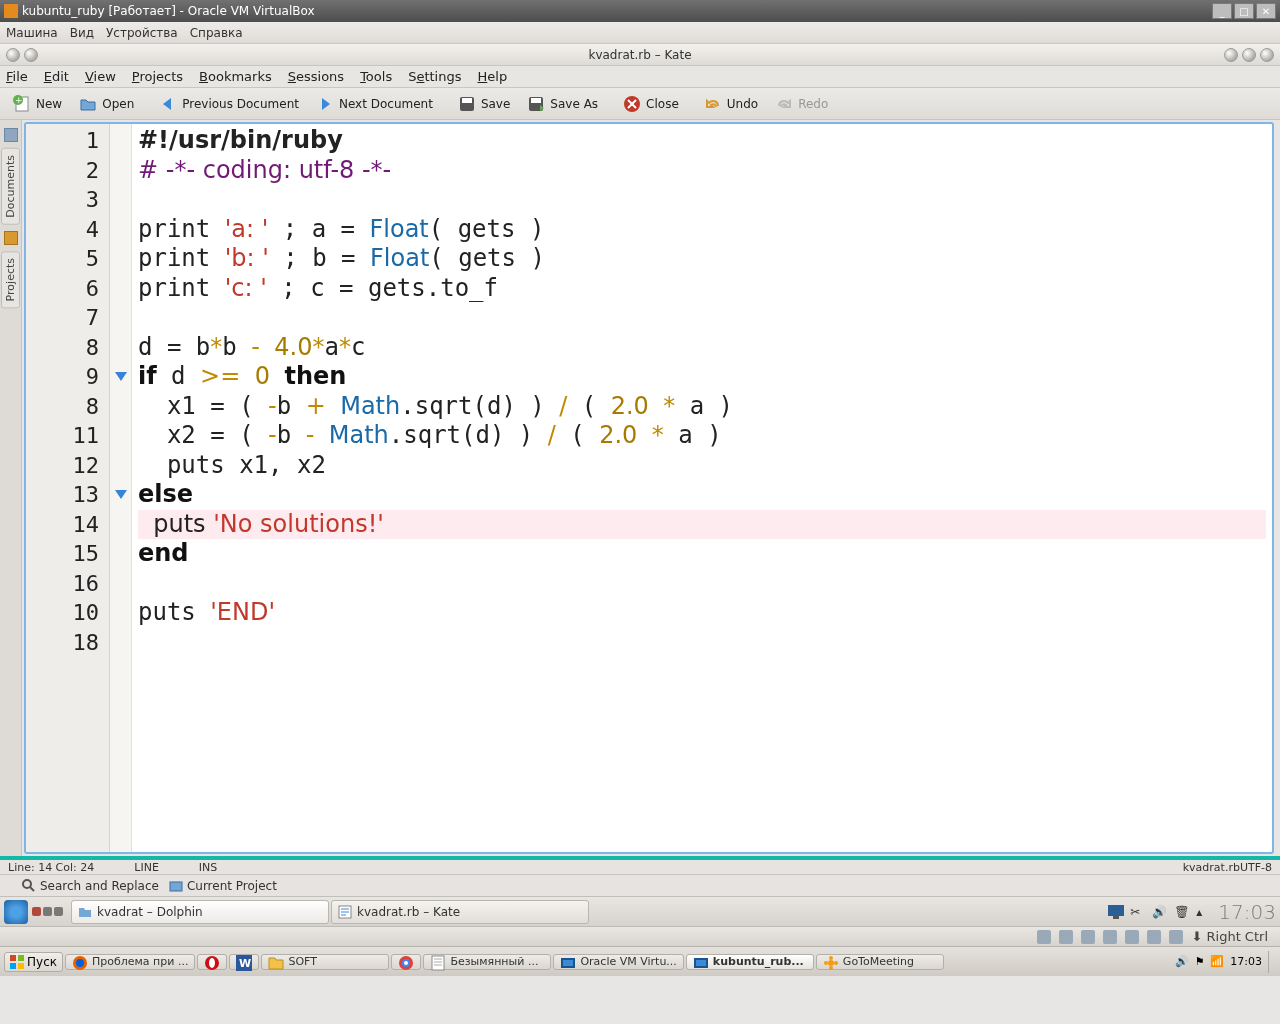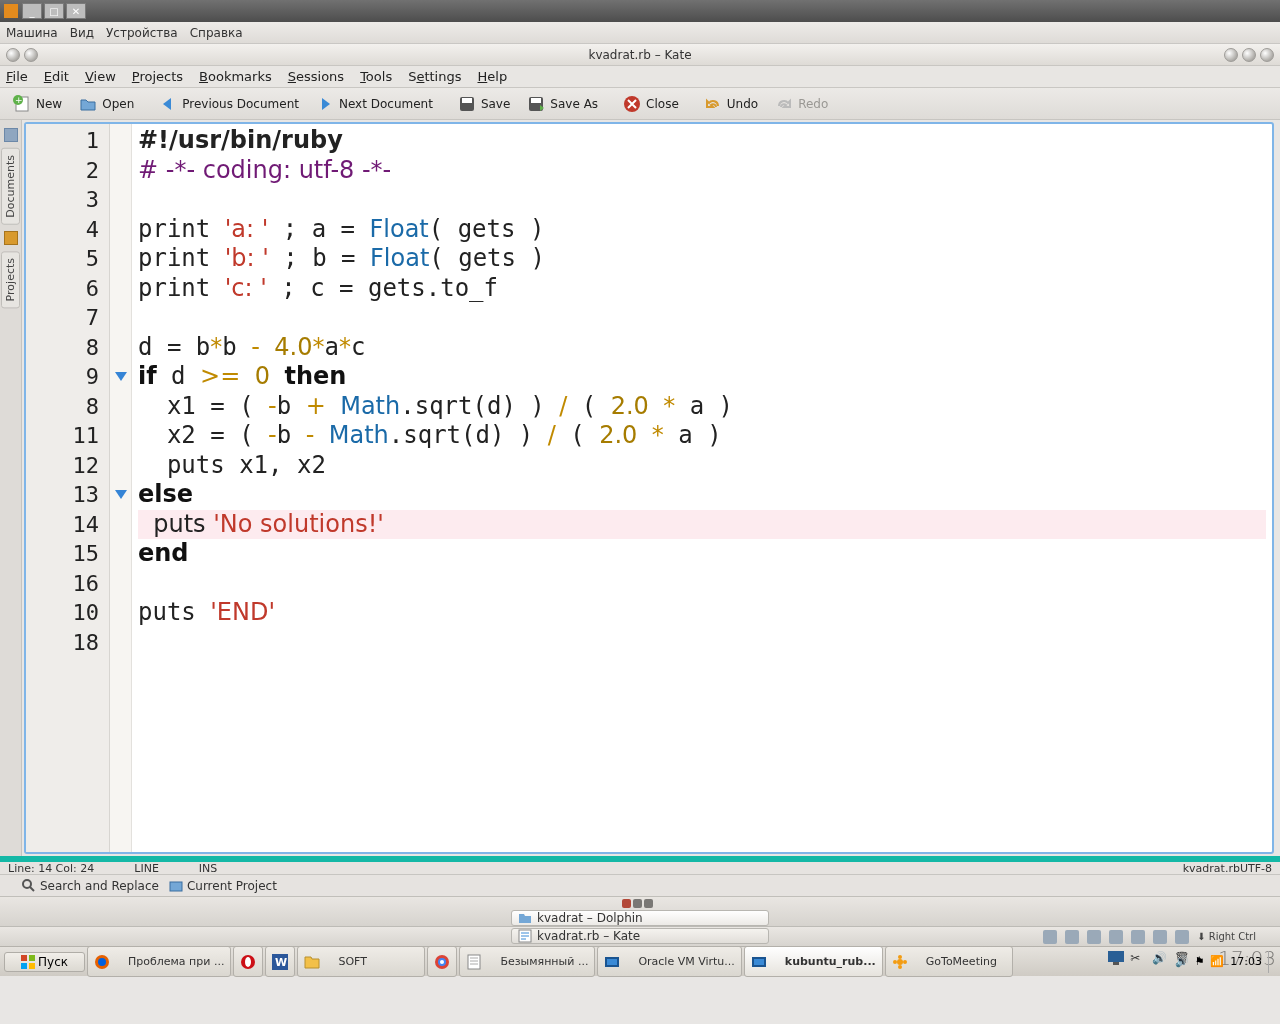--- a/index.html
+++ b/index.html
@@ -97,6 +97,7 @@
 
 <div class="vb-title">
   <div class="icon"></div>
+  <div class="text">kubuntu_ruby [Работает] - Oracle VM VirtualBox</div>
   <div class="buttons">
     <div class="wbtn">_</div>
     <div class="wbtn">□</div>

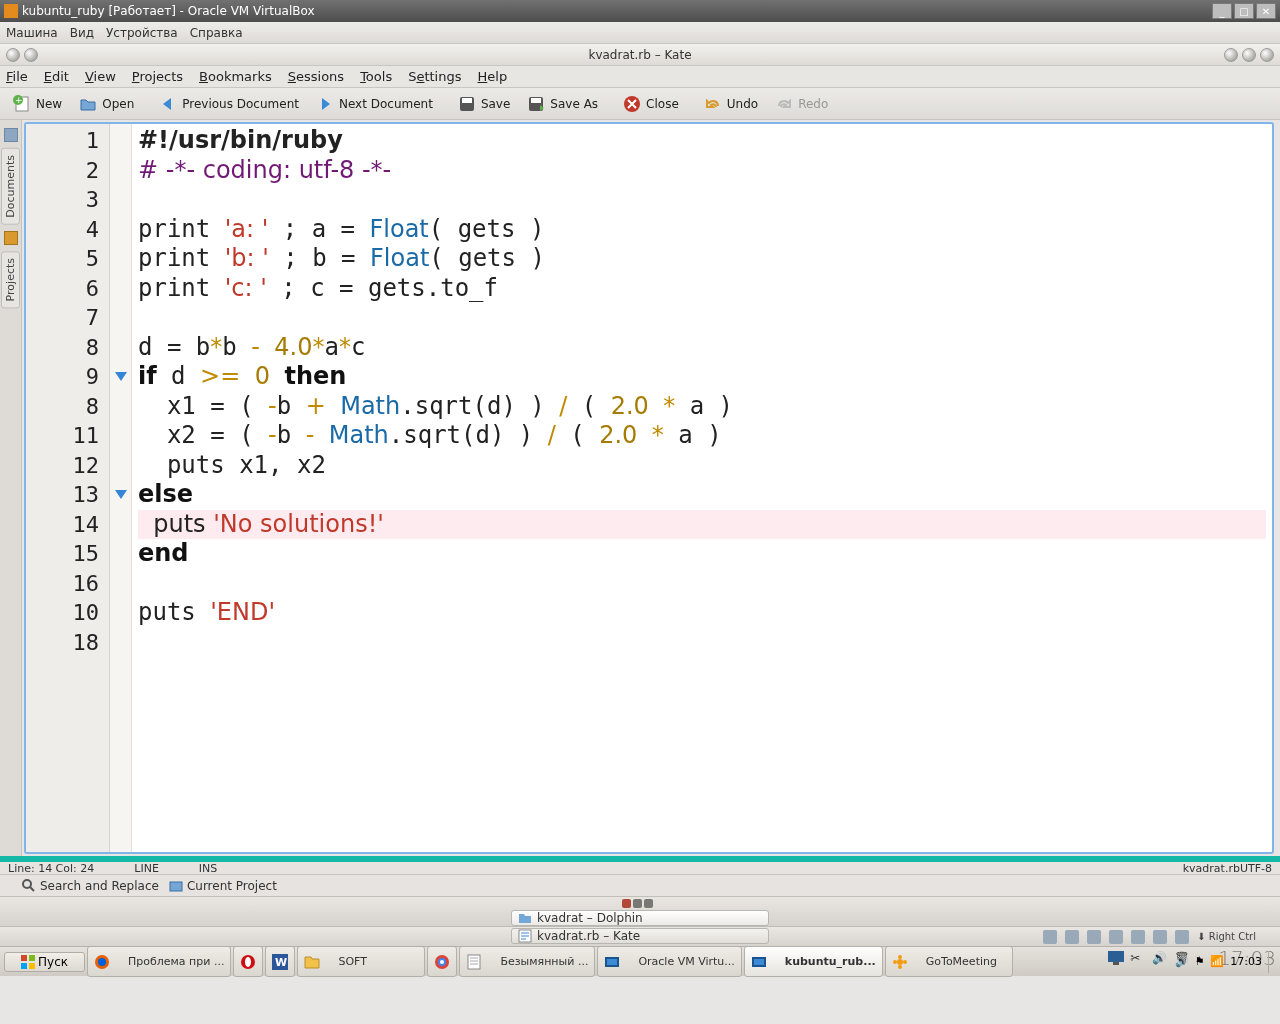--- a/index.html
+++ b/index.html
@@ -57,7 +57,7 @@
 .sheb { font-weight: bold; }
 
 
-.kate-status1 { height: 18px; background: #e6e3e0; border-top: 6px solid #14b8a6; display: flex; align-items: center; font-size: 11px; color: #333; padding: 0 8px; gap: 40px; }
+.kate-status1 { height: 18px; background: #e6e3e0; border-top: 4px solid #14b8a6; display: flex; align-items: center; font-size: 11px; color: #333; padding: 0 8px; gap: 40px; }
 .kate-status1 .right { margin-left: auto; display: flex; }
 .kate-status2 { height: 22px; background: #e6e3e0; border-top: 1px solid #c7c5c1; display: flex; align-items: center; font-size: 12px; color: #333; padding: 0 22px; gap: 10px; }
 .kate-status2 .item { display: flex; align-items: center; gap: 4px; cursor: pointer; }

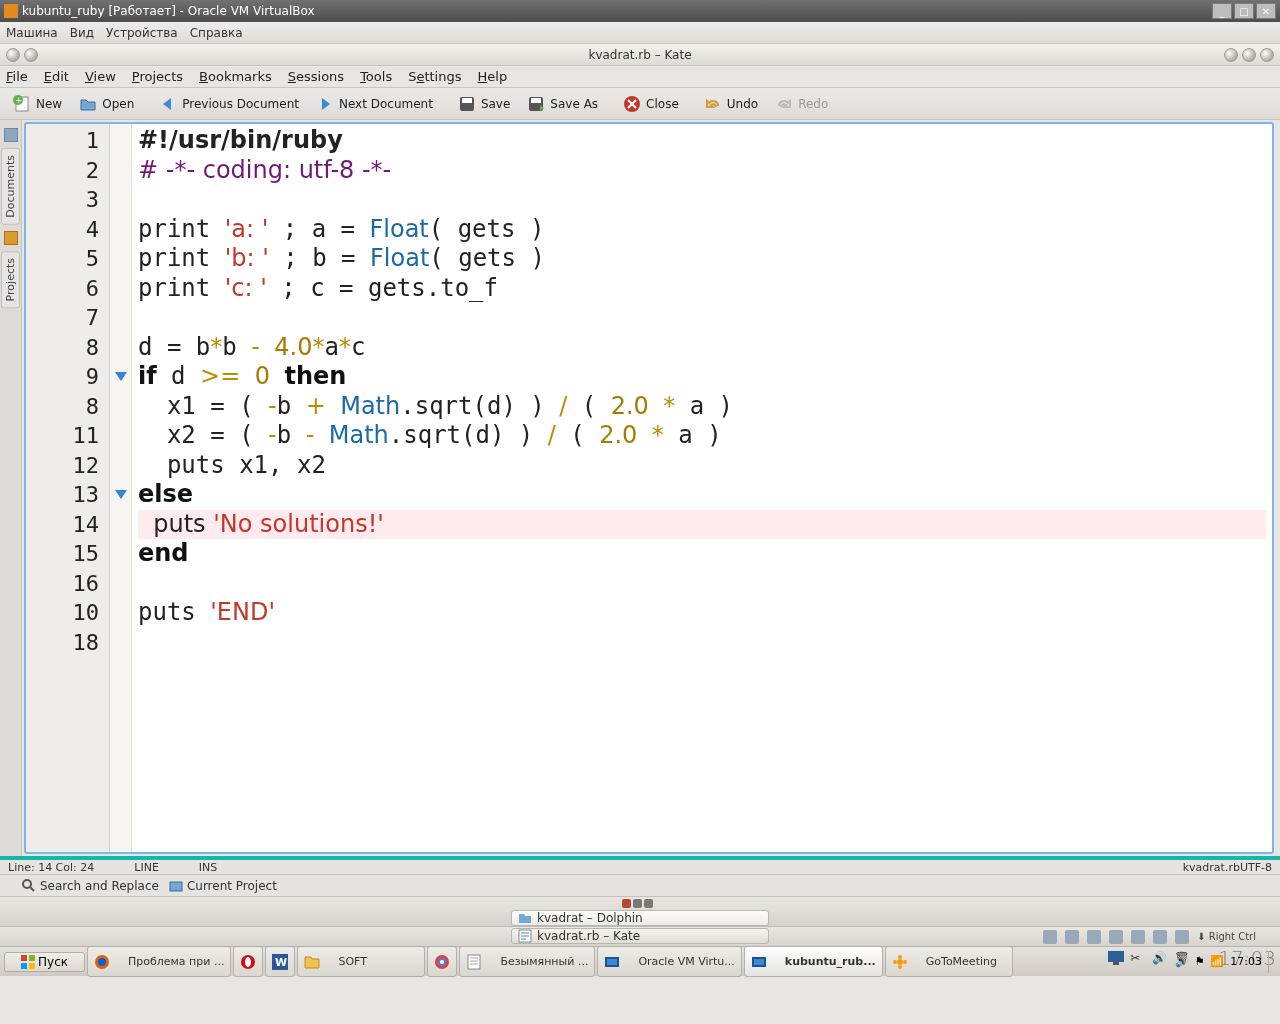--- a/index.html
+++ b/index.html
@@ -64,7 +64,7 @@
 .mini-ico { width: 14px; height: 14px; display: inline-flex; align-items: center; justify-content: center; }
 
 
-.kde-taskbar { height: 30px; background: linear-gradient(#e9e6e2, #d6d3ce); border-top: 1px solid #c1bfba; display: flex; align-items: center; padding: 0 4px; gap: 2px; flex-direction: column; }
+.kde-taskbar { height: 30px; background: linear-gradient(#e9e6e2, #d6d3ce); border-top: 1px solid #c1bfba; display: flex; align-items: center; padding: 0 4px; gap: 2px; }
 .kde-start { width: 24px; height: 24px; background: radial-gradient(circle, #4ea1e6 30%, #1d5fa0); border-radius: 4px; cursor: pointer; margin-right: 2px; }
 .pager { display: flex; gap: 2px; margin-right: 6px; }
 .pager .pg { width: 9px; height: 9px; background: #b34838; border-radius: 2px; }

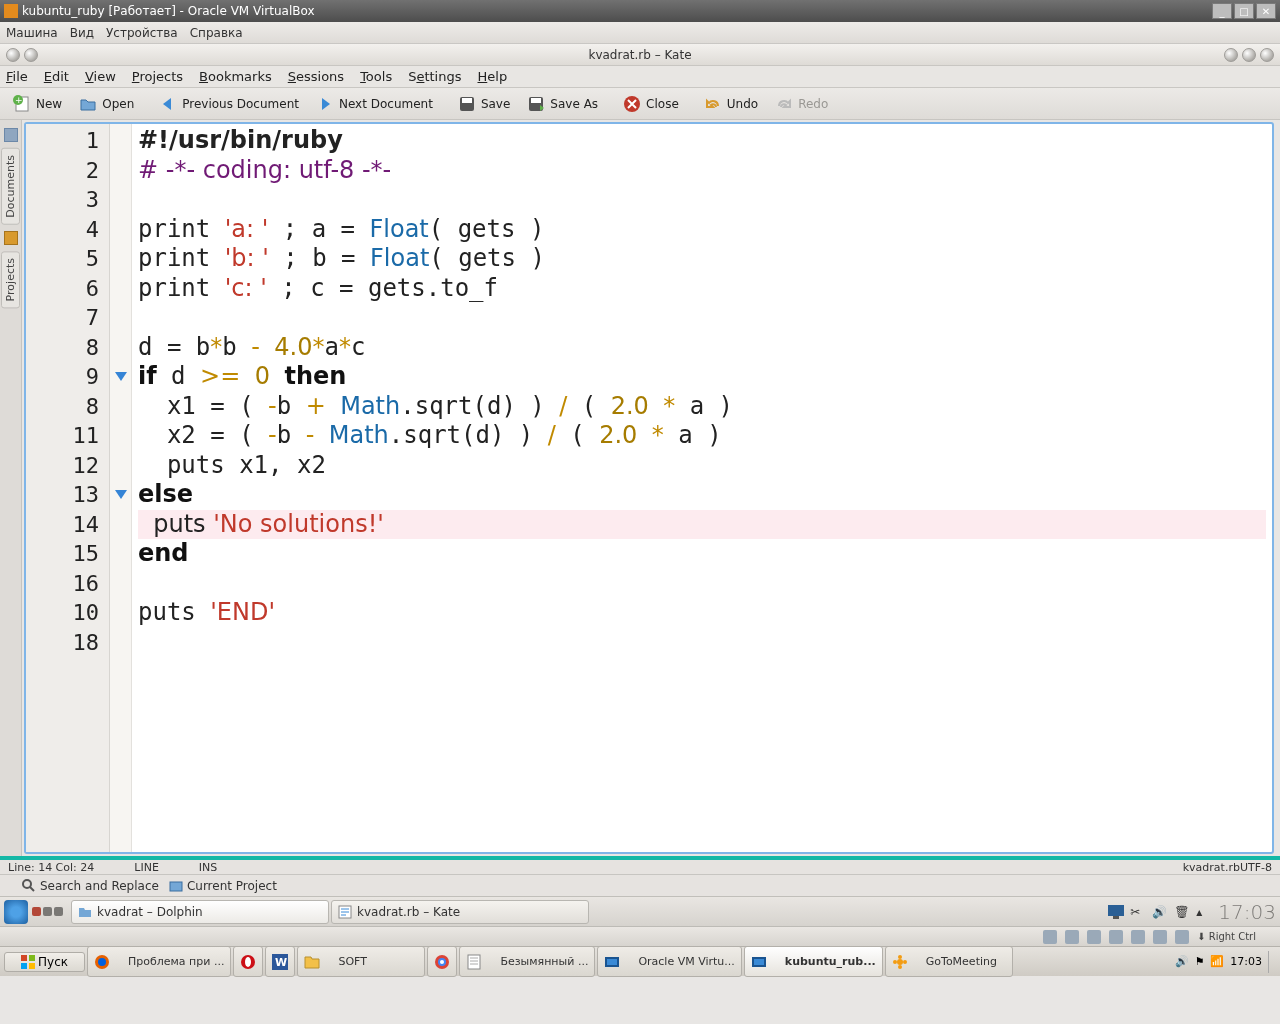--- a/index.html
+++ b/index.html
@@ -77,7 +77,7 @@
 .tray-ico { width: 14px; height: 14px; display: inline-block; }
 
 
-.vb-status { height: 20px; background: linear-gradient(#eae7e3, #d7d4cf); border-top: 1px solid #bdbbb6; display: flex; align-items: center; justify-content: flex-end; padding: 0 24px; gap: 8px; font-size: 10px; color: #444; }
+.vb-status { height: 20px; background: linear-gradient(#eae7e3, #d7d4cf); border-top: 1px solid #bdbbb6; display: flex; align-items: center; justify-content: flex-end; padding: 0 12px; gap: 8px; font-size: 13px; color: #444; }
 .vb-status .sico { width: 14px; height: 14px; display: inline-block; background: #9aa9b8; border-radius: 2px; }
 
 

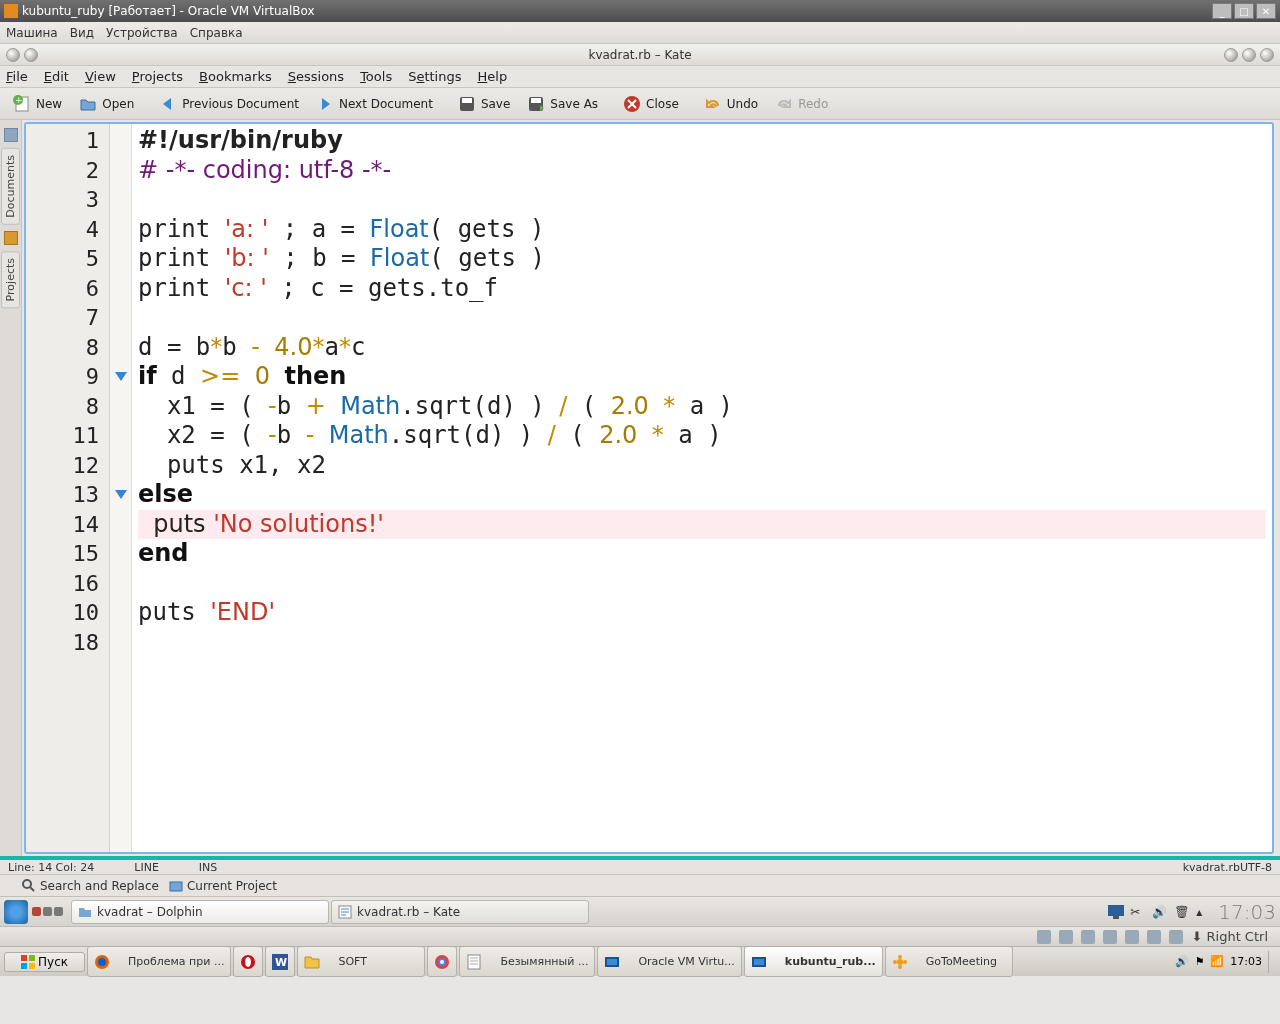--- a/index.html
+++ b/index.html
@@ -82,7 +82,7 @@
 
 
 .win-taskbar { height: 30px; background: linear-gradient(#e5e2dd, #cfcbc4); border-top: 1px solid #b5b2ac; display: flex; align-items: center; padding: 0 4px; gap: 2px; }
-.win-start { display: flex; align-items: center; gap: 3px; padding: 2px 16px; background: linear-gradient(#f1eee9, #dcd9d2); border: 1px solid #b0ada7; border-radius: 3px; cursor: pointer; font-size: 12px; }
+.win-start { display: flex; align-items: center; gap: 3px; padding: 2px 5px; background: linear-gradient(#f1eee9, #dcd9d2); border: 1px solid #b0ada7; border-radius: 3px; cursor: pointer; font-size: 12px; }
 .win-start .flag { width: 14px; height: 14px; }
 .win-task { height: 31px; background: linear-gradient(#efece7, #dad7d0); border: 1px solid #b3b0aa; border-radius: 3px; display: flex; align-items: center; padding: 0 6px; gap: 18px; font-size: 11px; color: #333; min-width: 128px; cursor: pointer; }
 .win-task.active { background: linear-gradient(#fff, #e6e3dd); font-weight: bold; }

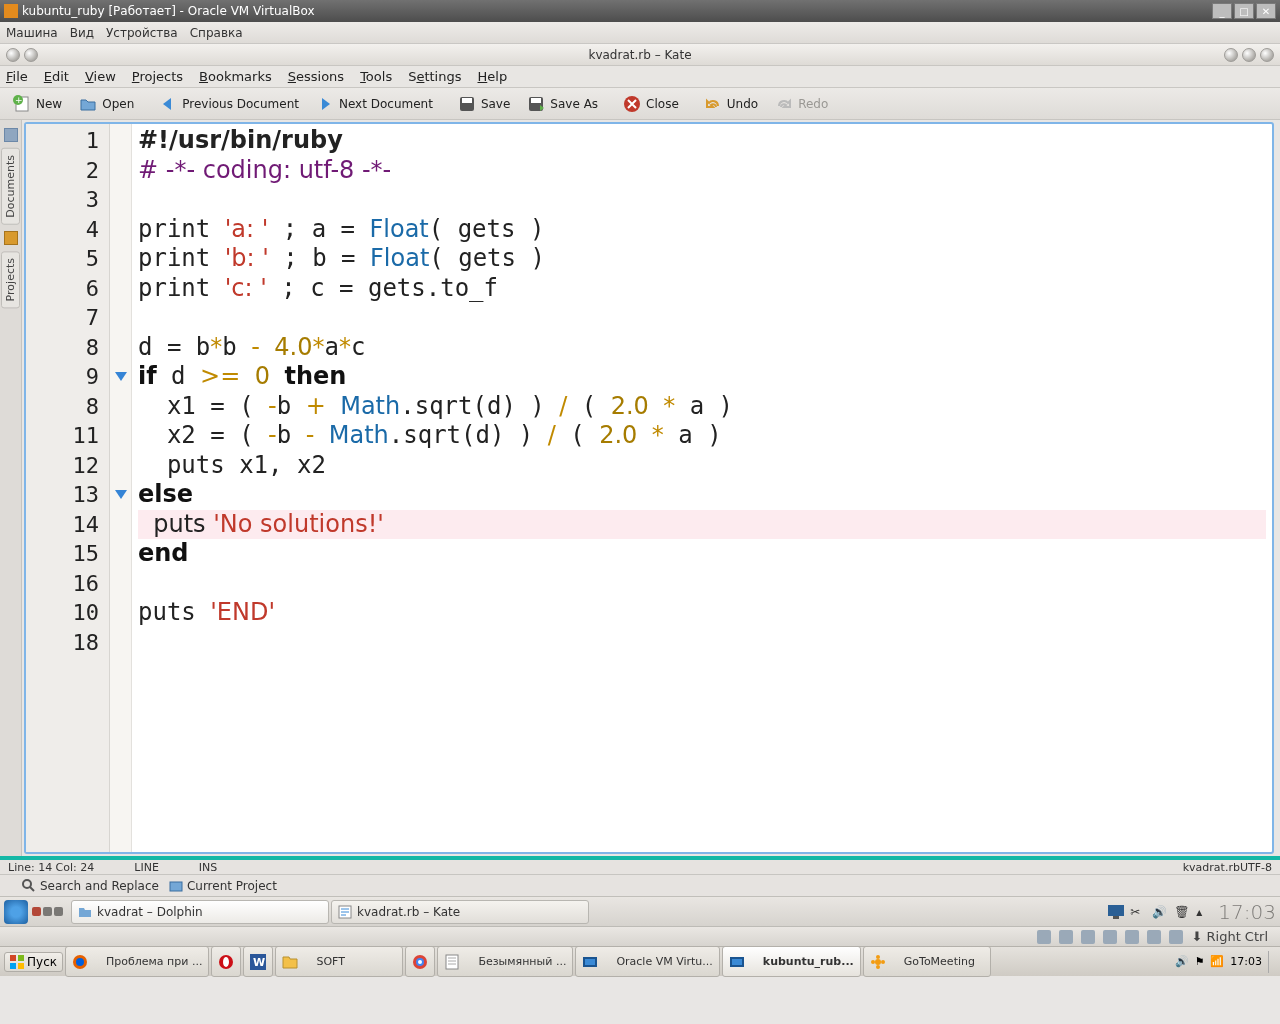--- a/index.html
+++ b/index.html
@@ -84,7 +84,7 @@
 .win-taskbar { height: 30px; background: linear-gradient(#e5e2dd, #cfcbc4); border-top: 1px solid #b5b2ac; display: flex; align-items: center; padding: 0 4px; gap: 2px; }
 .win-start { display: flex; align-items: center; gap: 3px; padding: 2px 5px; background: linear-gradient(#f1eee9, #dcd9d2); border: 1px solid #b0ada7; border-radius: 3px; cursor: pointer; font-size: 12px; }
 .win-start .flag { width: 14px; height: 14px; }
-.win-task { height: 31px; background: linear-gradient(#efece7, #dad7d0); border: 1px solid #b3b0aa; border-radius: 3px; display: flex; align-items: center; padding: 0 6px; gap: 18px; font-size: 11px; color: #333; min-width: 128px; cursor: pointer; }
+.win-task { height: 16px; background: linear-gradient(#efece7, #dad7d0); border: 1px solid #b3b0aa; border-radius: 3px; display: flex; padding: 0 6px; gap: 4px; font-size: 11px; color: #333; min-width: 128px; cursor: pointer; }
 .win-task.active { background: linear-gradient(#fff, #e6e3dd); font-weight: bold; }
 .win-task.icon-only { min-width: 30px; padding: 0; justify-content: center; }
 .win-task .ti { width: 16px; height: 16px; }

